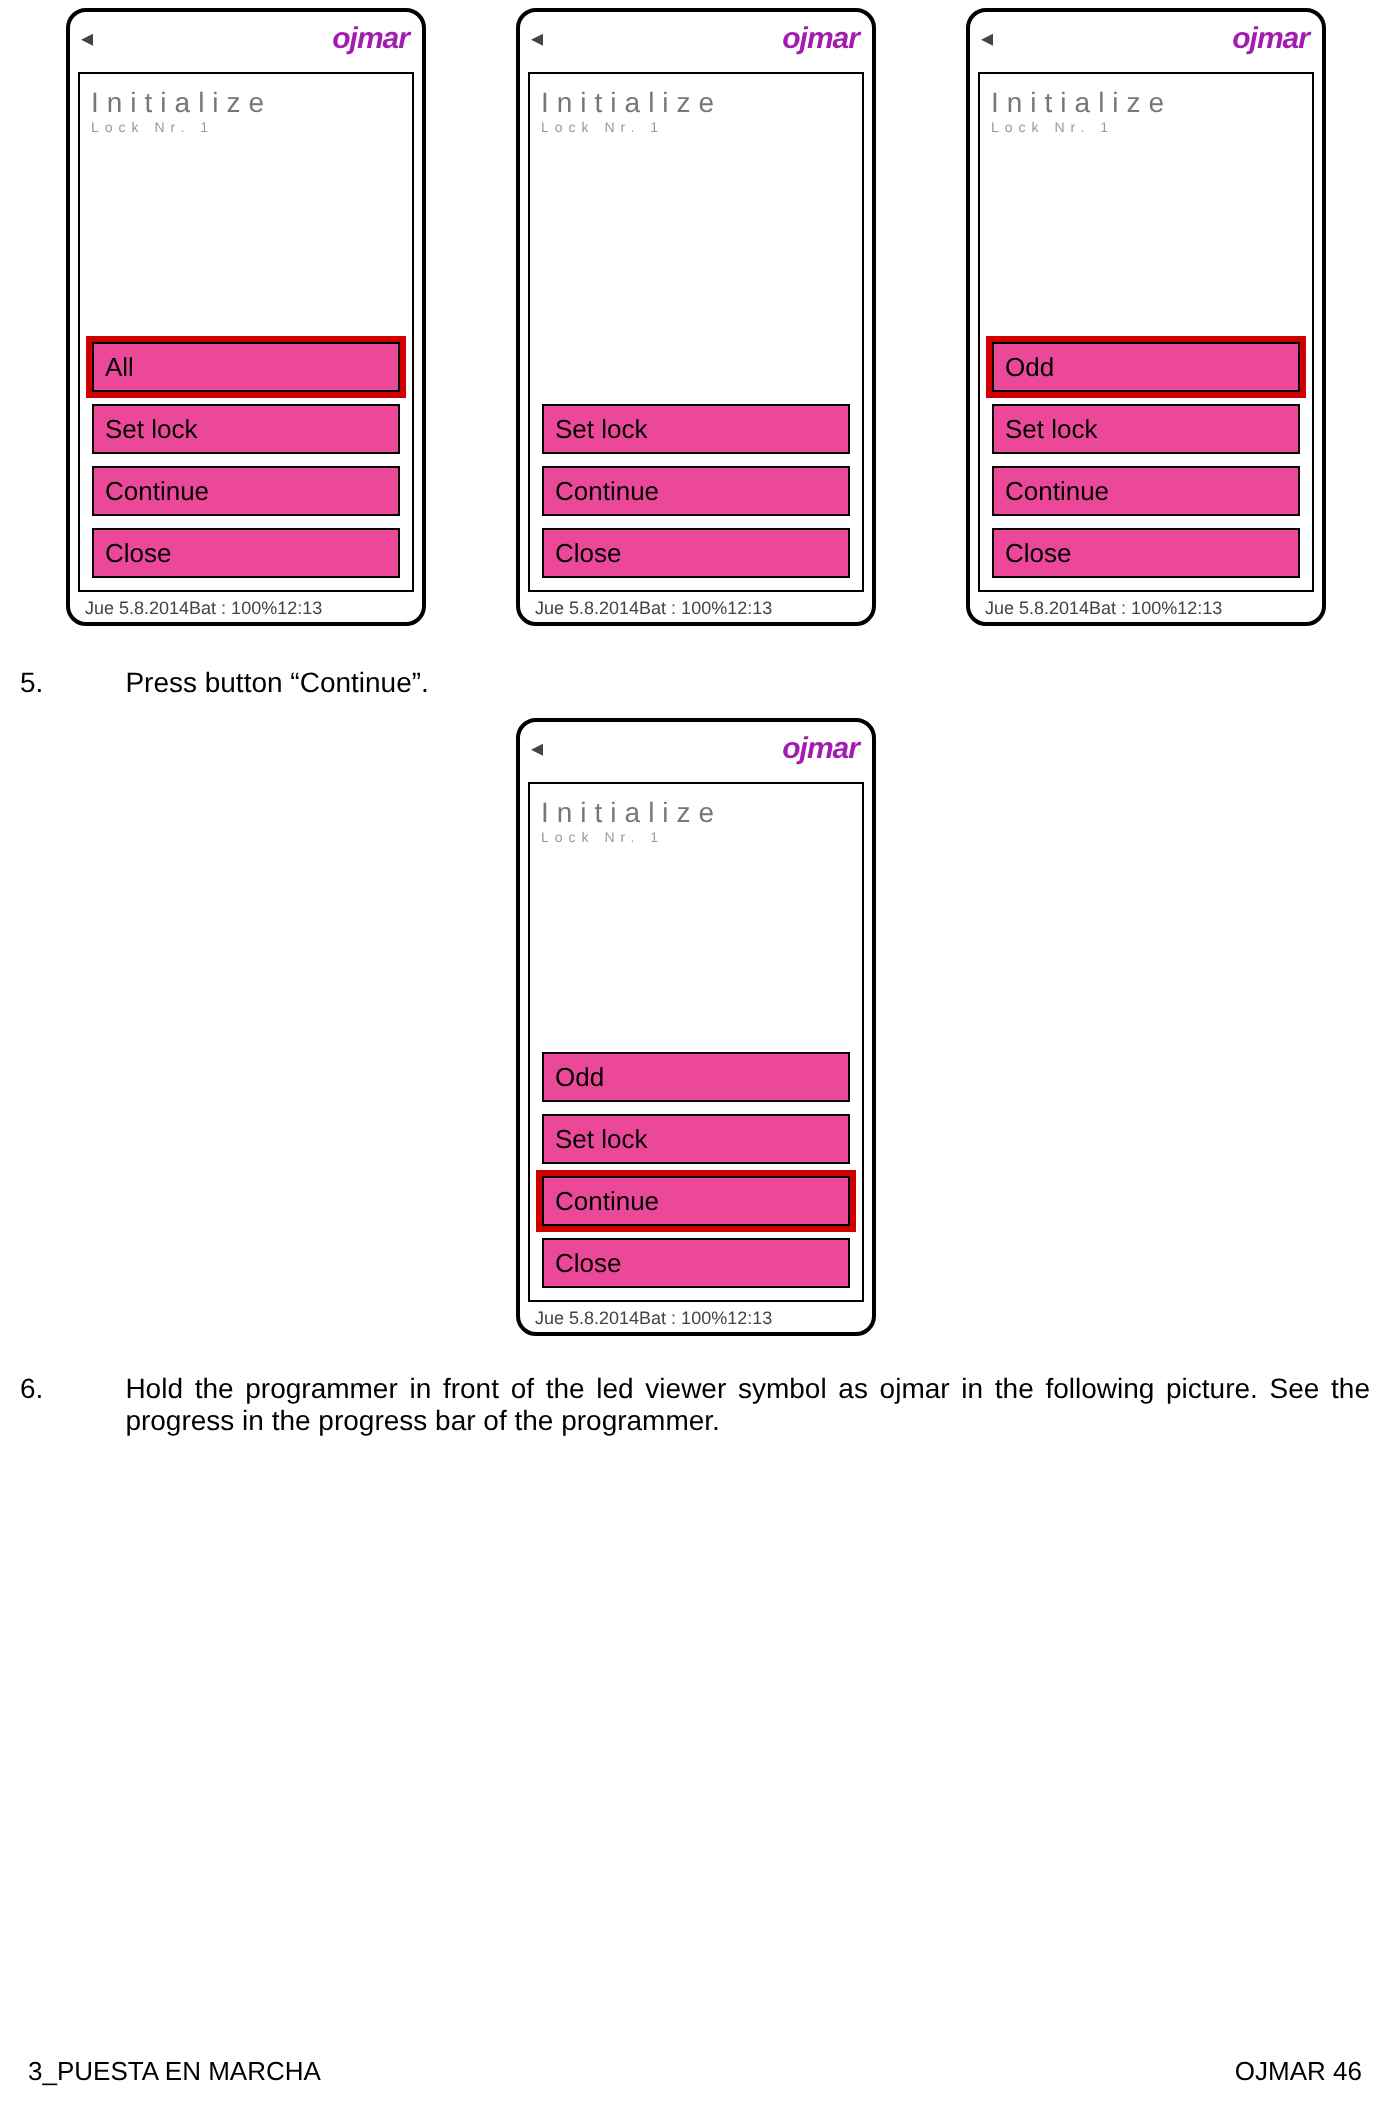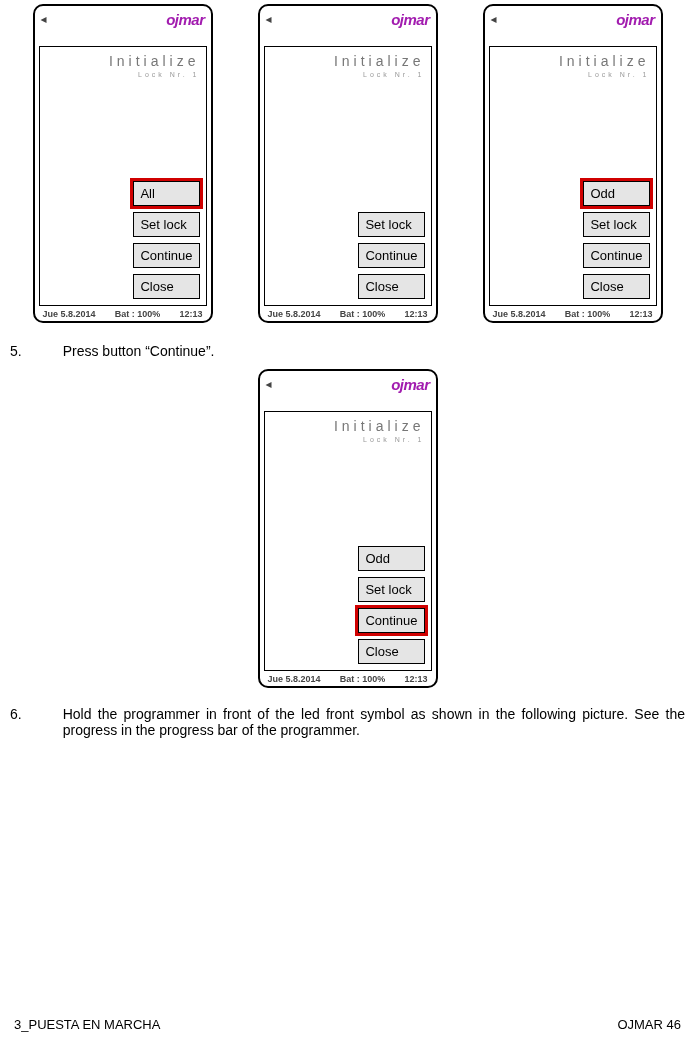--- a/index.html
+++ b/index.html
@@ -45,14 +45,13 @@
   .screen {
     border: 1px solid #000;
     height: 260px;
-    margin-top: 18px;
+    margin-top: 8px;
     position: relative;
     padding: 6px 6px 6px 6px;
     box-sizing: border-box;
     background: #fff;
     display: flex;
     flex-direction: column;
-    align-items: flex-end;
   }
   .scr-title {
     font-size: 14px;

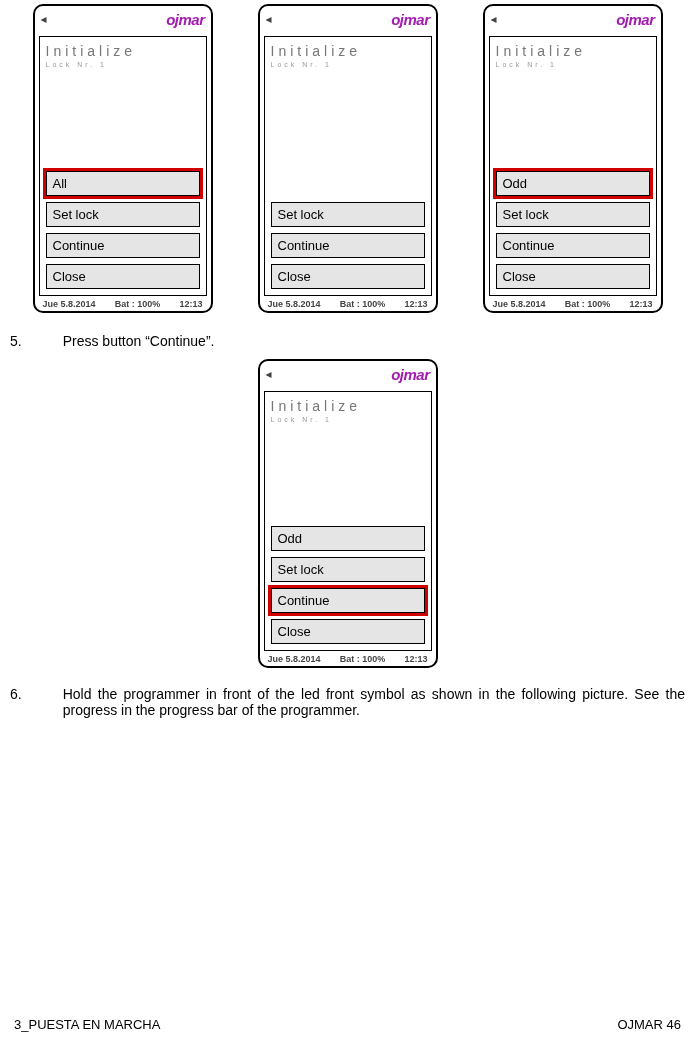--- a/index.html
+++ b/index.html
@@ -74,7 +74,7 @@
     border: 1px solid #000;
     padding: 4px 6px;
     font-size: 13px;
-    background: #e5e5e5;
+    background: #ec4899;
   }
   .hl {
     outline: 3px solid #d00000;

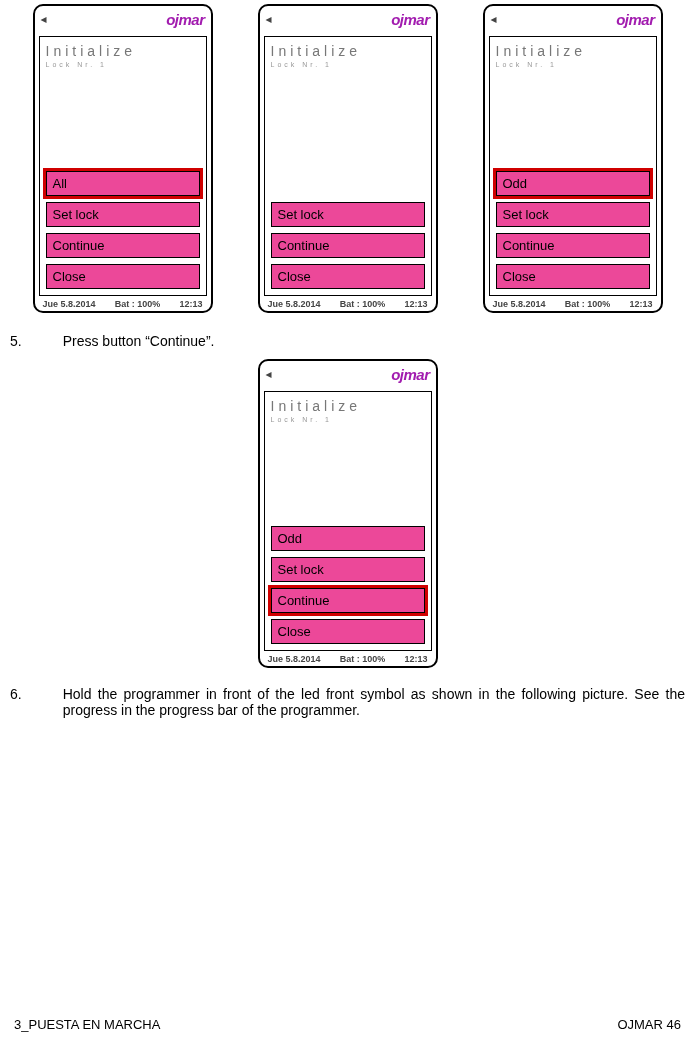--- a/index.html
+++ b/index.html
@@ -81,11 +81,10 @@
   }
   .statusbar {
     font-size: 9px;
-    font-weight: bold;
+    font-weight: normal;
     color: #444;
     padding: 3px 4px 0 4px;
     display: flex;
-    justify-content: space-between;
   }
   .step {
     display: flex;

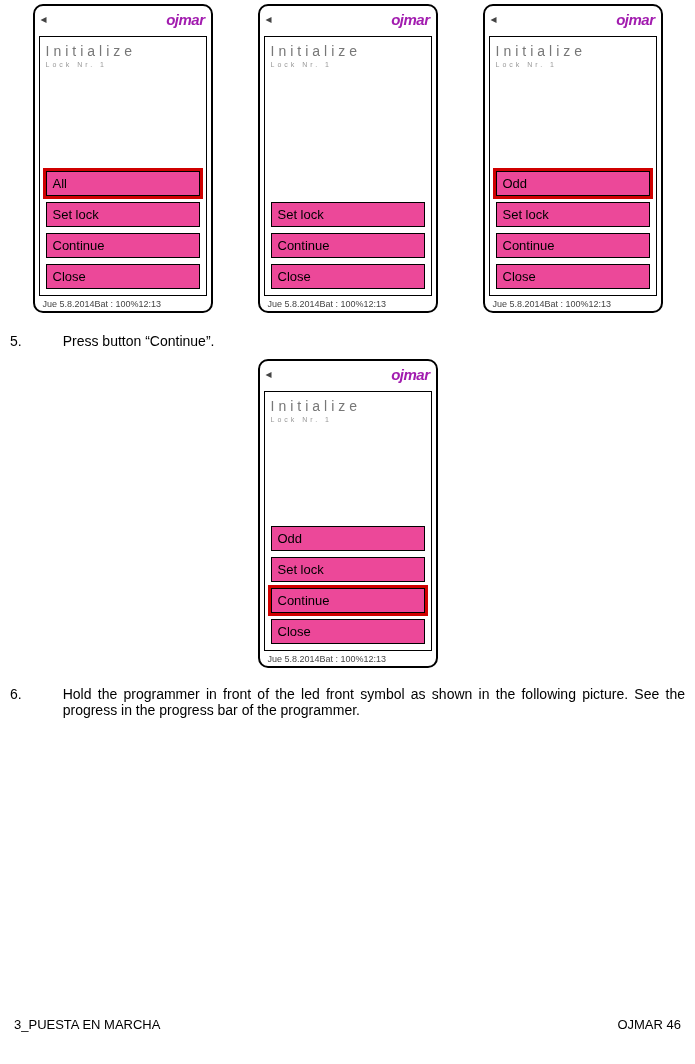--- a/index.html
+++ b/index.html
@@ -214,7 +214,7 @@
 
 <div class="step" style="margin-top:18px;">
   <span class="num">6.</span>
-  <span class="txt">Hold the programmer in front of the led front symbol as shown in the following picture. See the progress in the progress bar of the programmer.</span>
+  <span class="txt">Hold the programmer in front of the led viewer symbol as ojmar in the following picture. See the progress in the progress bar of the programmer.</span>
 </div>
 
 <div class="footer">

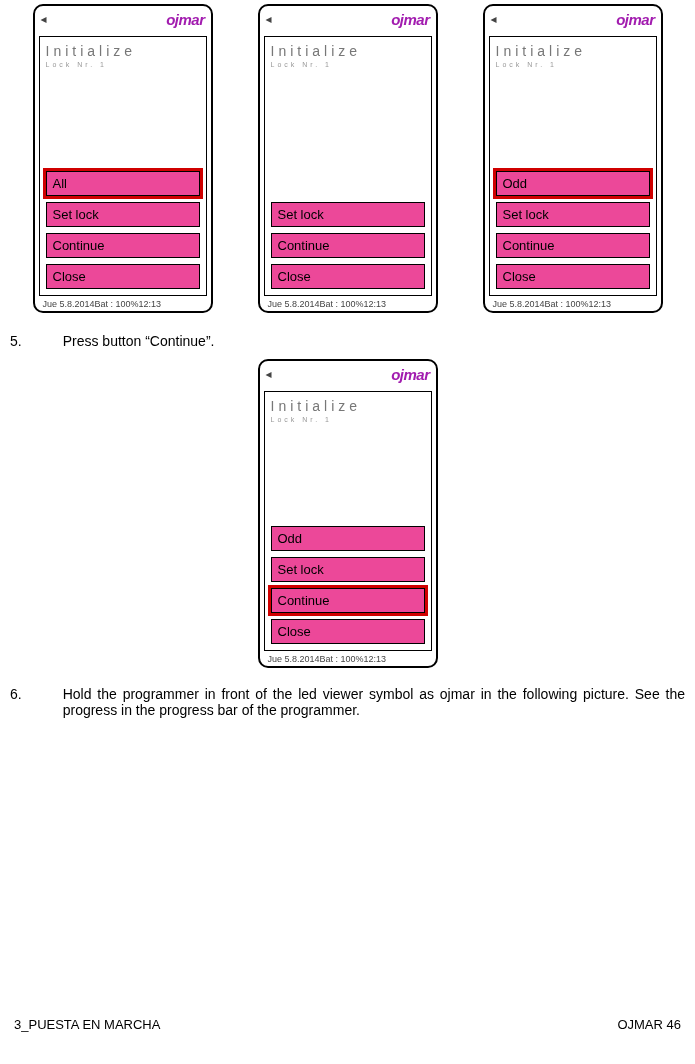--- a/index.html
+++ b/index.html
@@ -97,7 +97,7 @@
   .centered { display:flex; justify-content:center; }
   .footer {
     position: fixed;
-    bottom: 32px;
+    bottom: 21px;
     left: 0;
     width: 695px;
     display: flex;

